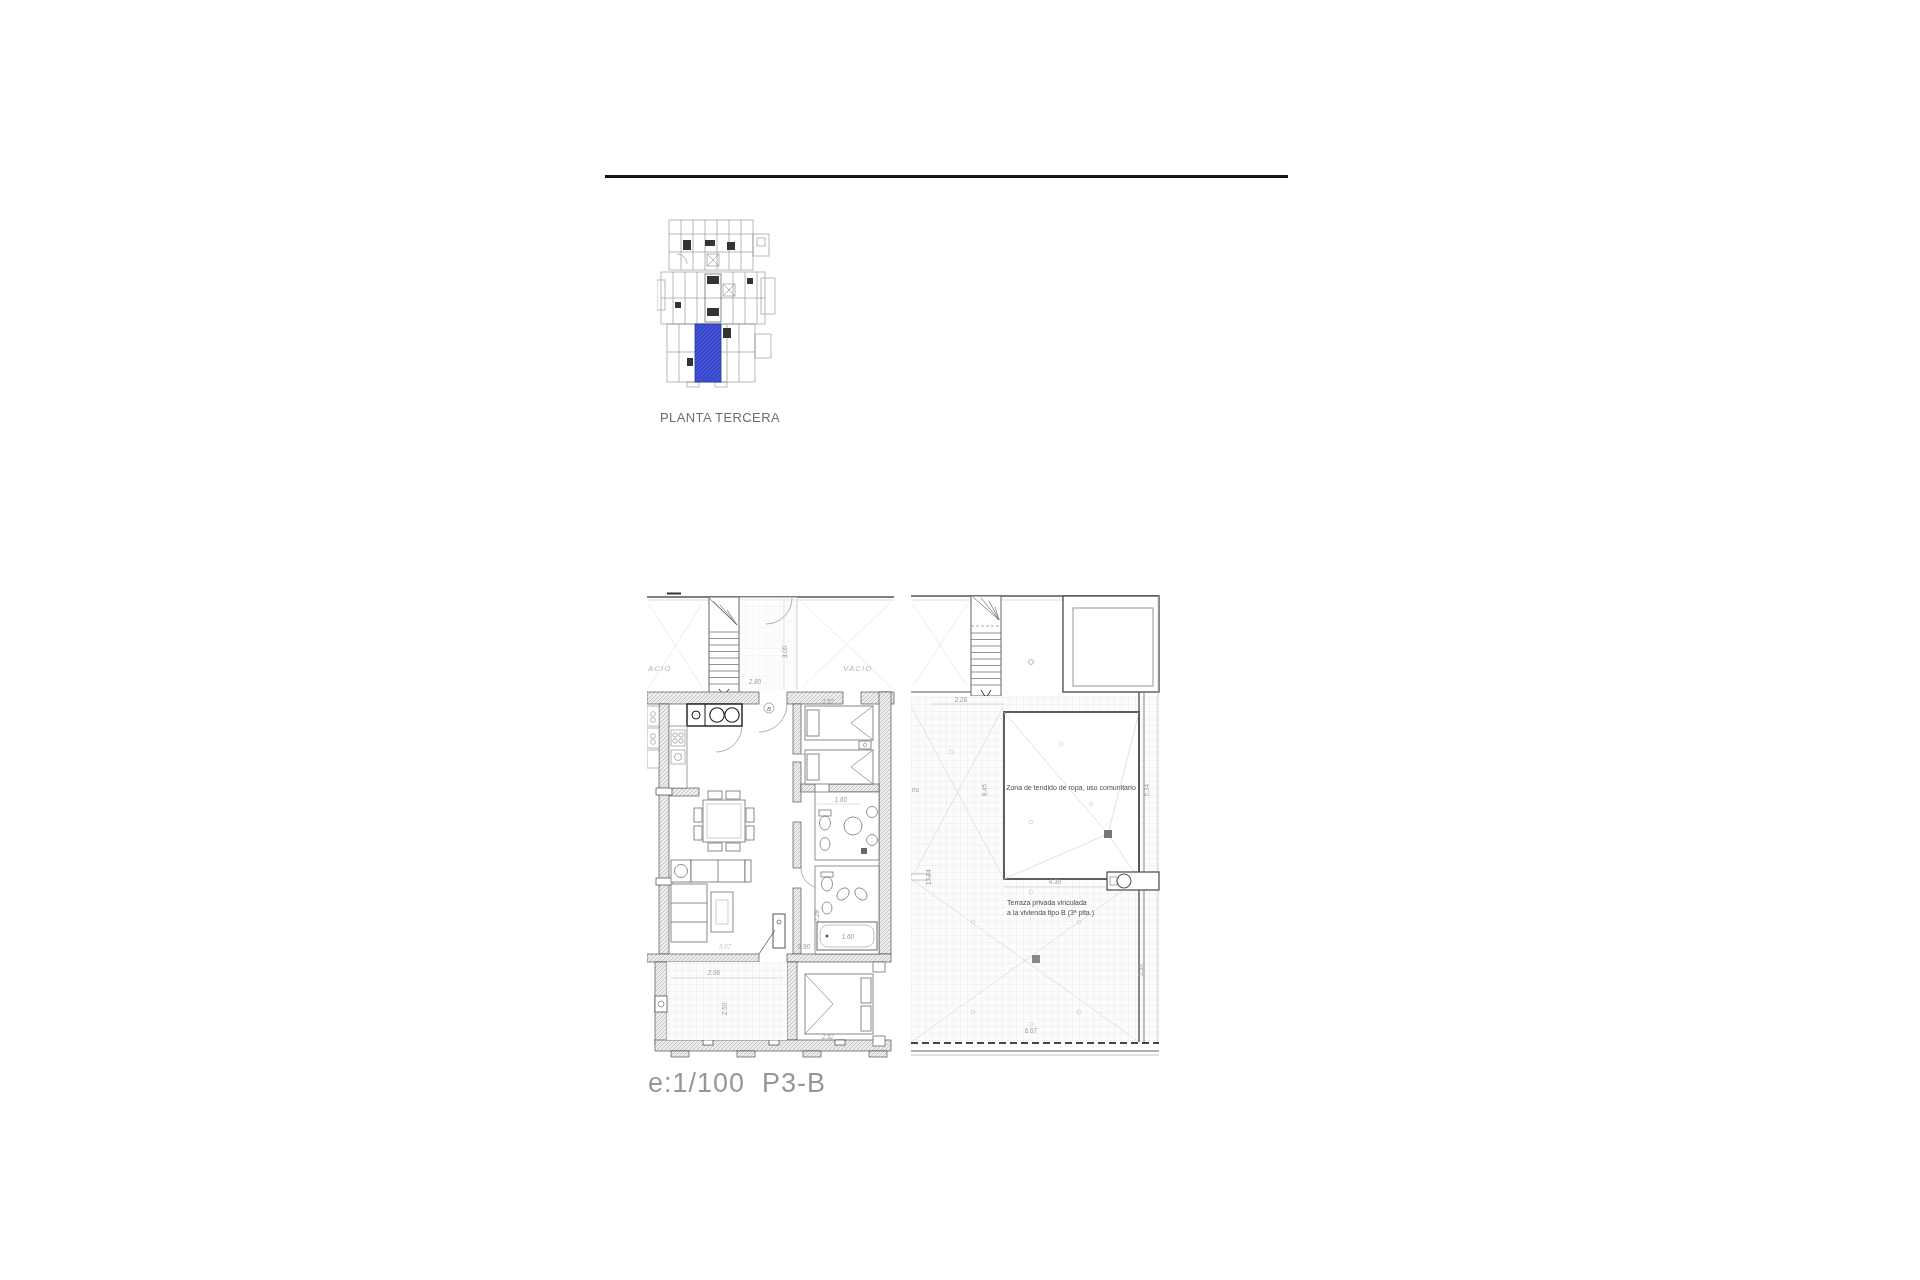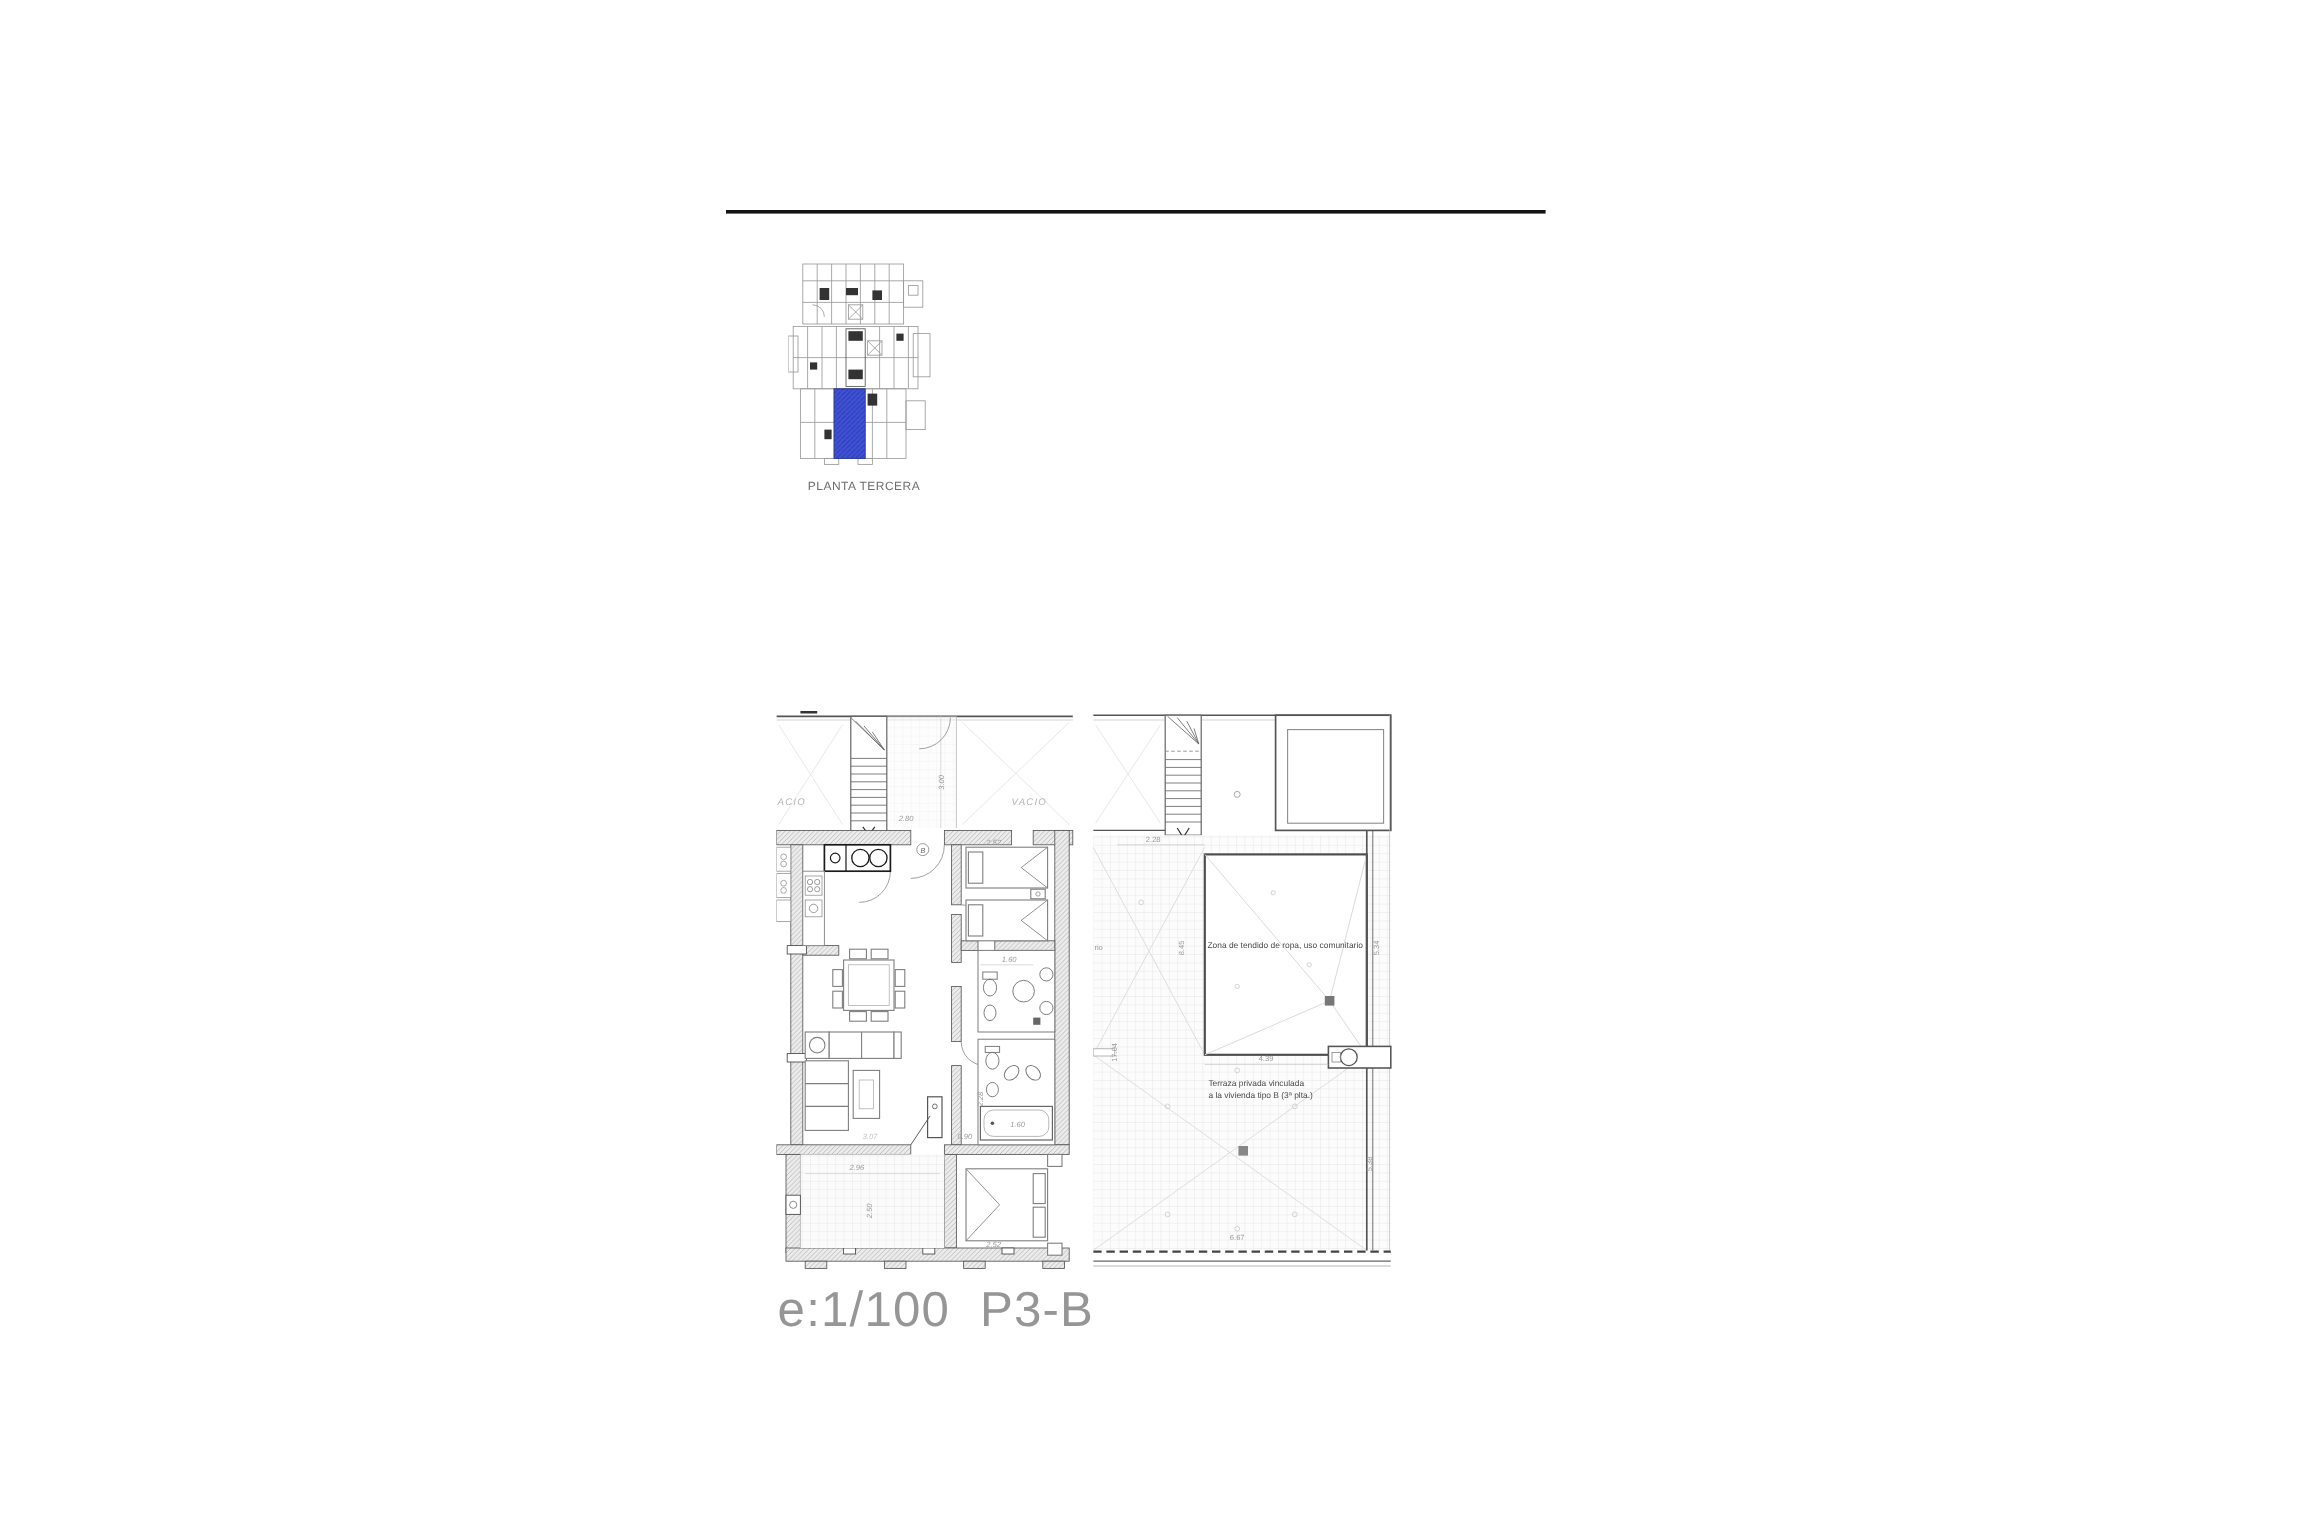--- a/index.html
+++ b/index.html
@@ -8,7 +8,7 @@
   .abs{position:absolute;}
   #top-rule{left:605px;top:175px;width:683px;height:3px;background:#141414;}
   #key-plan-wrap{left:657px;top:218px;width:125px;height:170px;}
-  #key-caption{left:650px;top:400px;width:140px;text-align:center;font-size:10px;
+  #key-caption{left:650px;top:410px;width:140px;text-align:center;font-size:13px;
                letter-spacing:.4px;color:#6e6e6e;}
   #apartment-plan-wrap{left:647px;top:592px;width:252px;height:474px;font-style:italic;}
   #terrace-plan-wrap{left:911px;top:592px;width:250px;height:470px;}

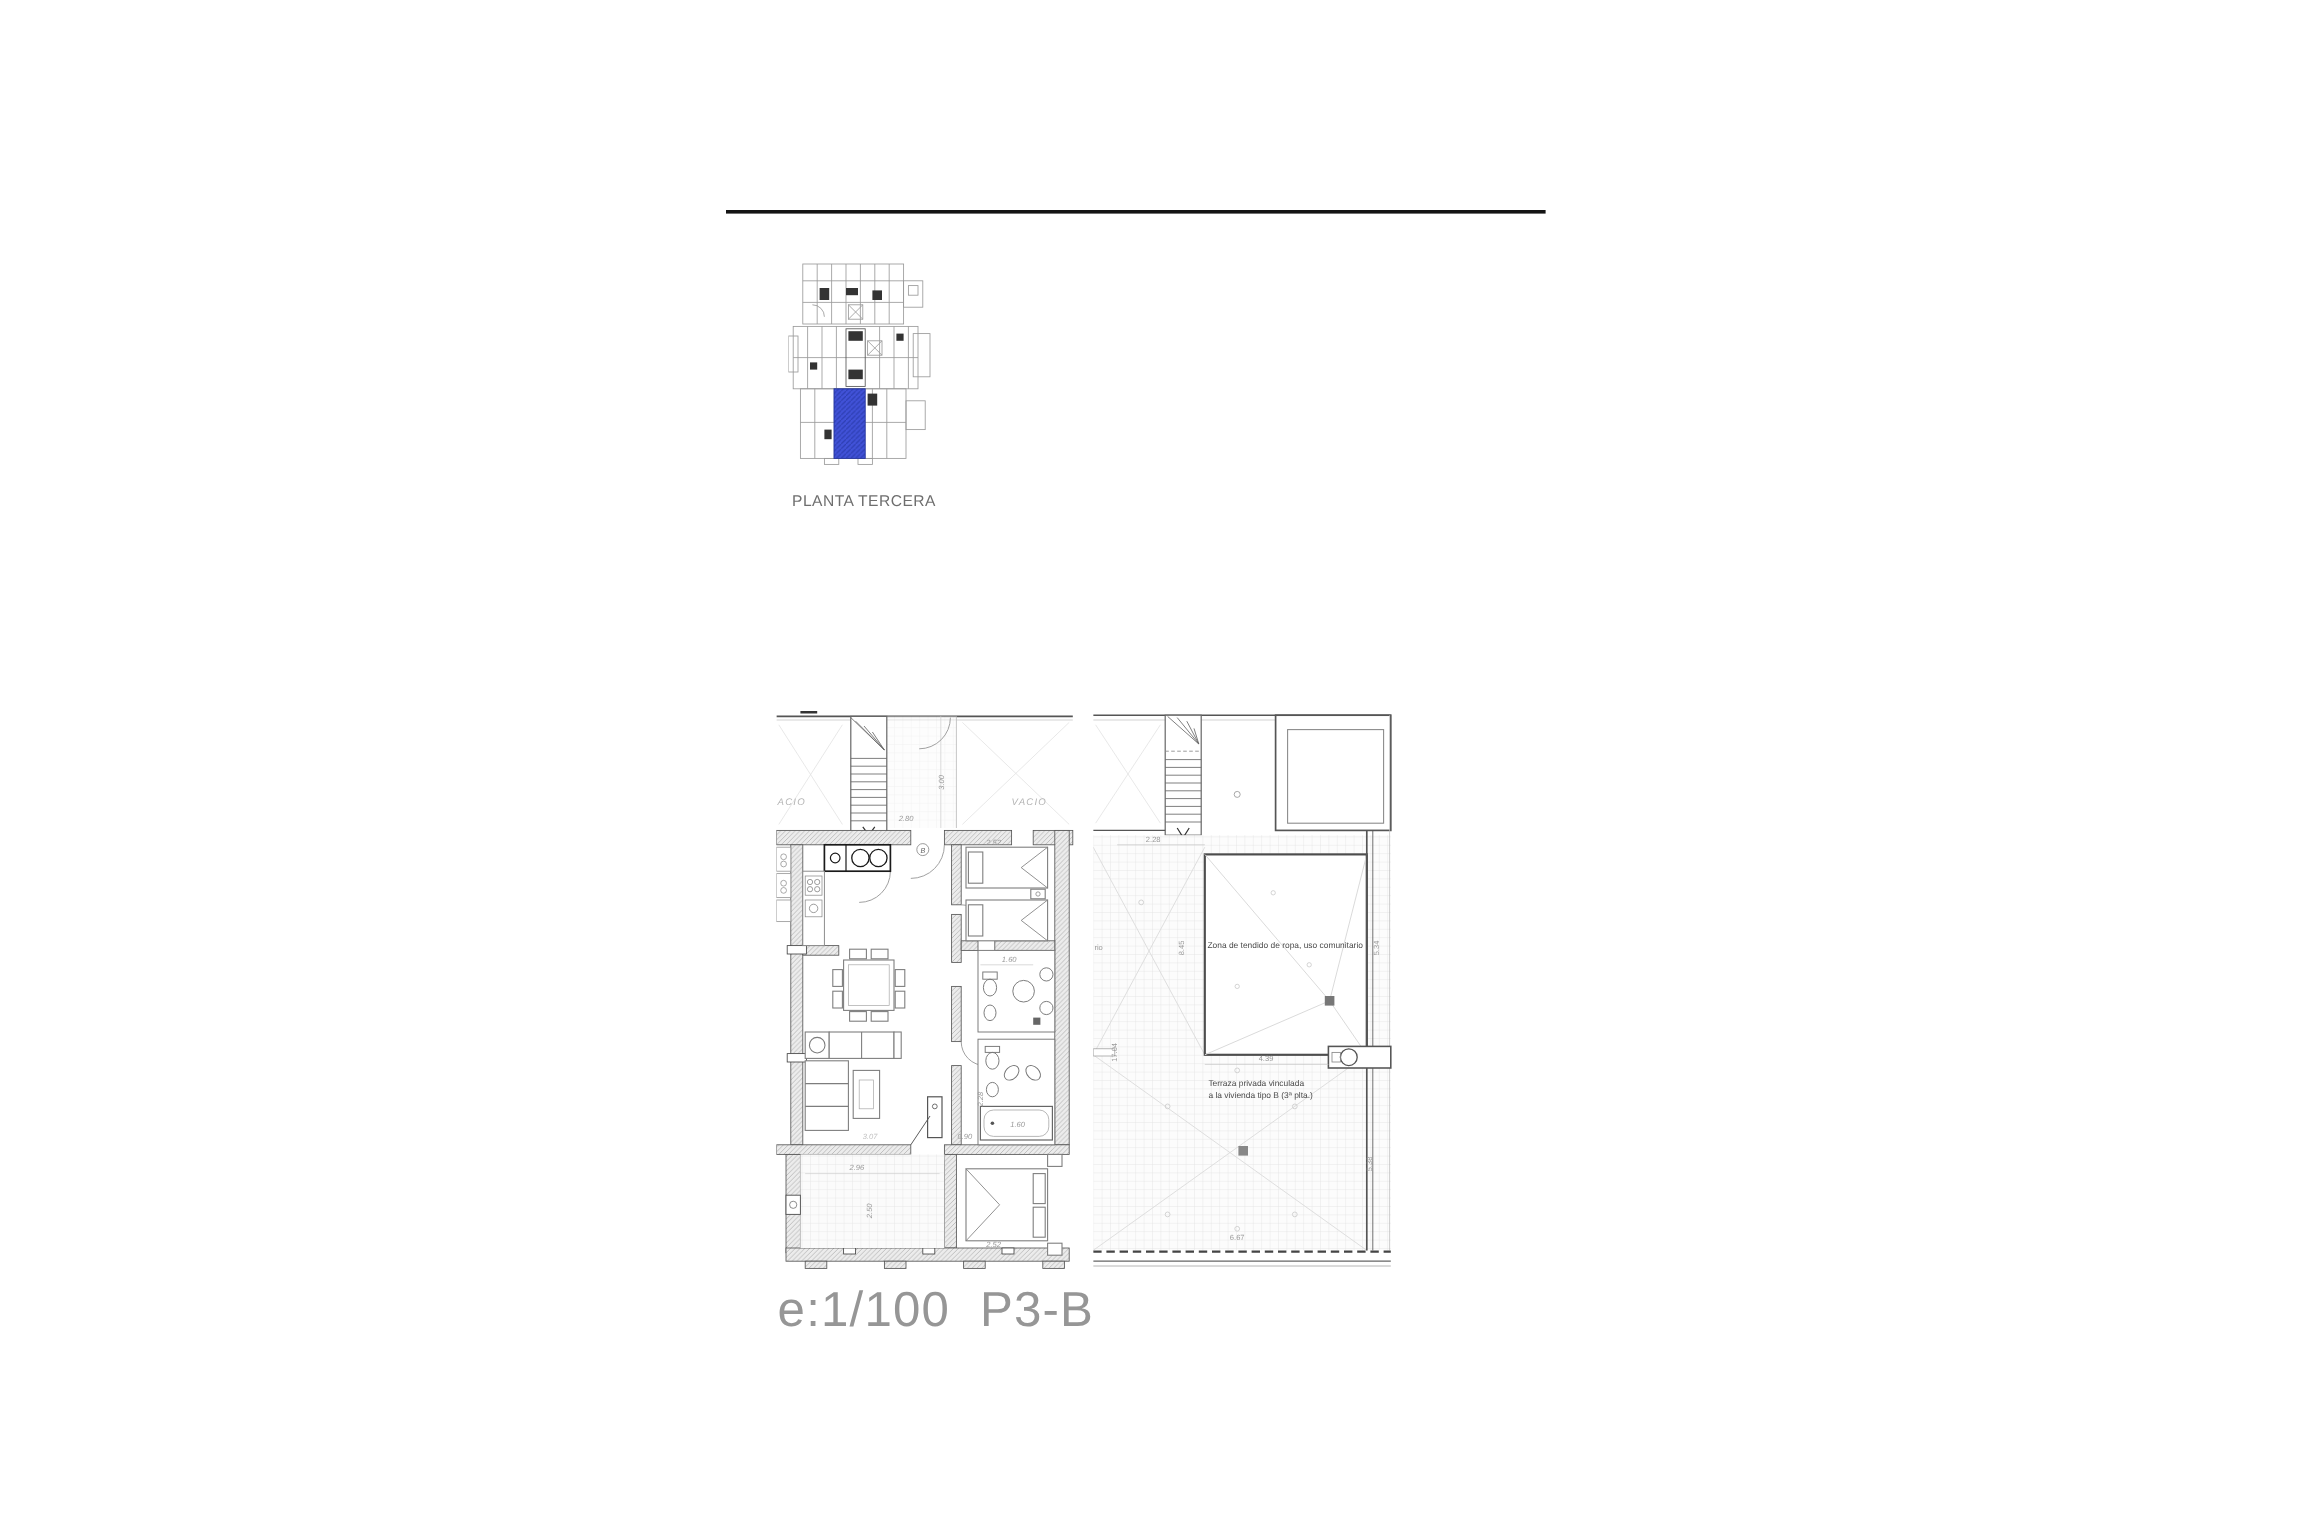--- a/index.html
+++ b/index.html
@@ -12,7 +12,7 @@
                letter-spacing:.4px;color:#6e6e6e;}
   #apartment-plan-wrap{left:647px;top:592px;width:252px;height:474px;font-style:italic;}
   #terrace-plan-wrap{left:911px;top:592px;width:250px;height:470px;}
-  #scale-label{left:648px;top:1068px;font-size:41px;color:#969696;letter-spacing:1px;
+  #scale-label{left:648px;top:1068px;font-size:27px;color:#969696;letter-spacing:1px;
                white-space:pre;}
   svg text{font-family:"Liberation Sans",sans-serif;}
   .dim{fill:#999;font-size:6.3px;}

